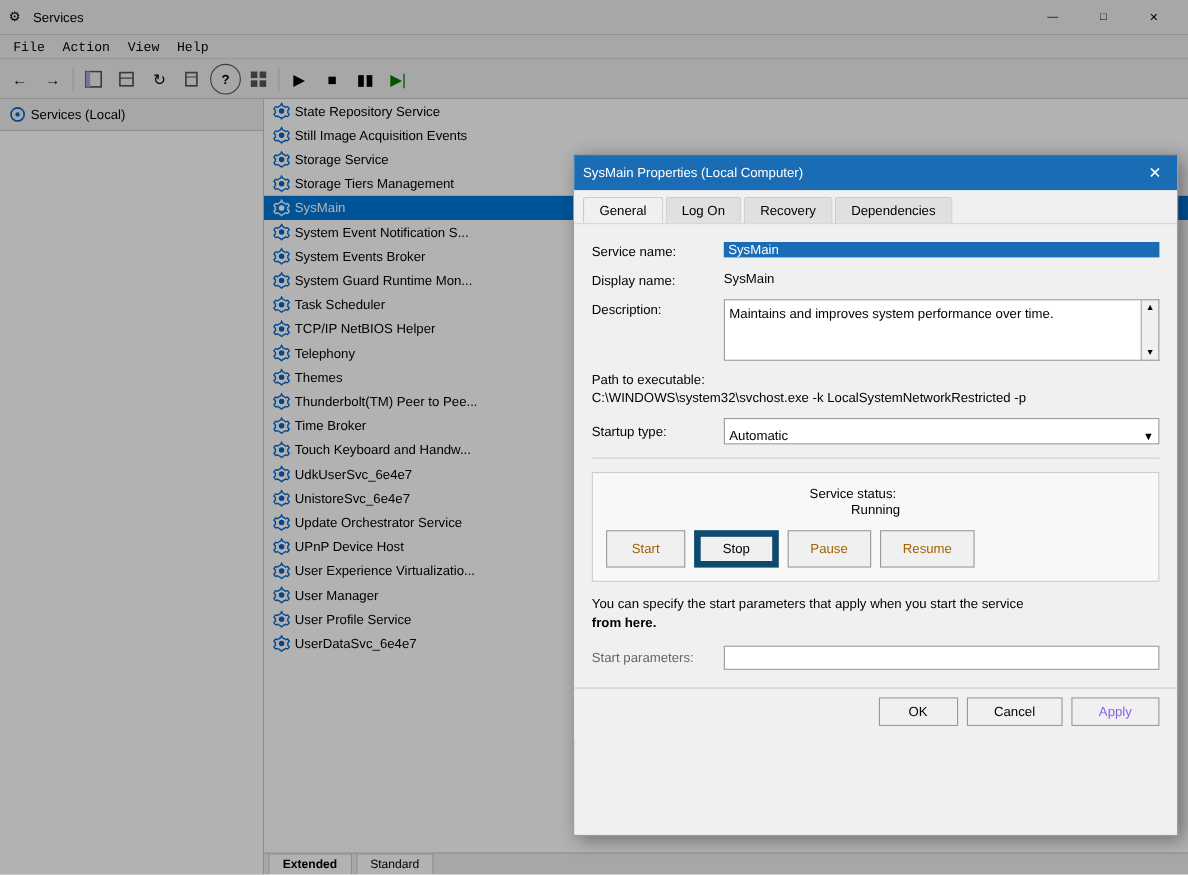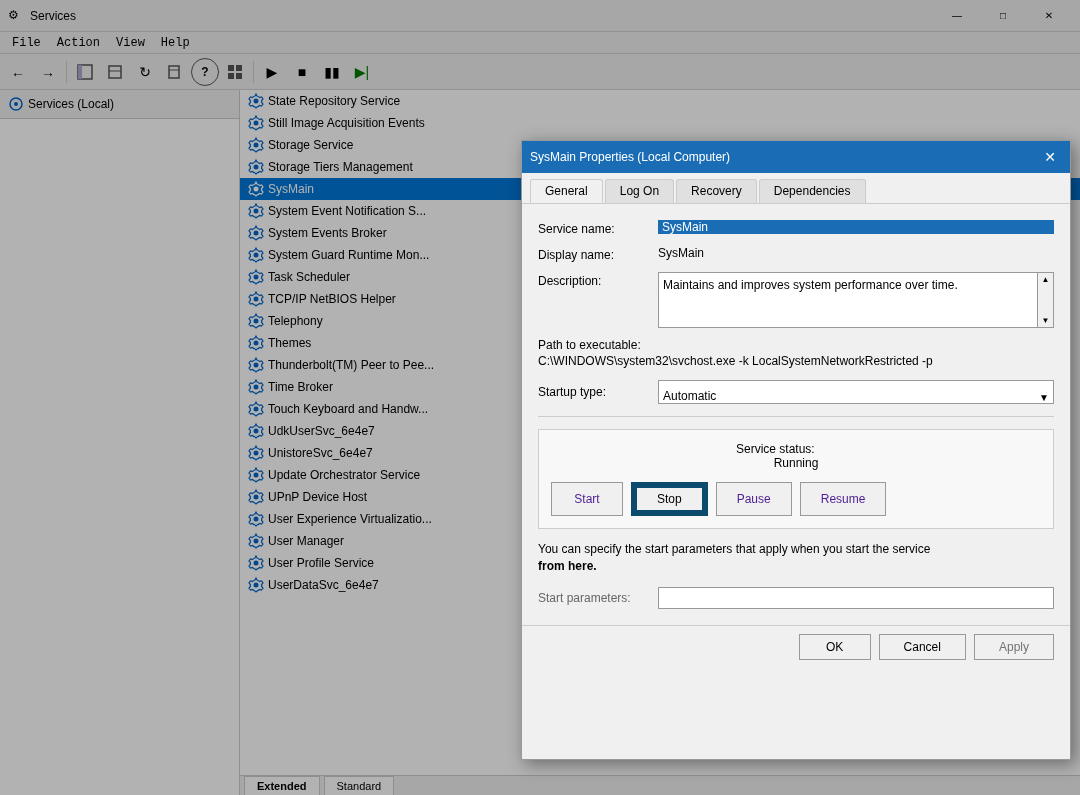--- a/index.html
+++ b/index.html
@@ -405,7 +405,7 @@
       background: #f0f0f0;
     }
     .svc-btn:disabled, .svc-btn.disabled {
-      color: #4c1d95;
+      color: #a16207;
       cursor: default;
       background: #f0f0f0;
     }

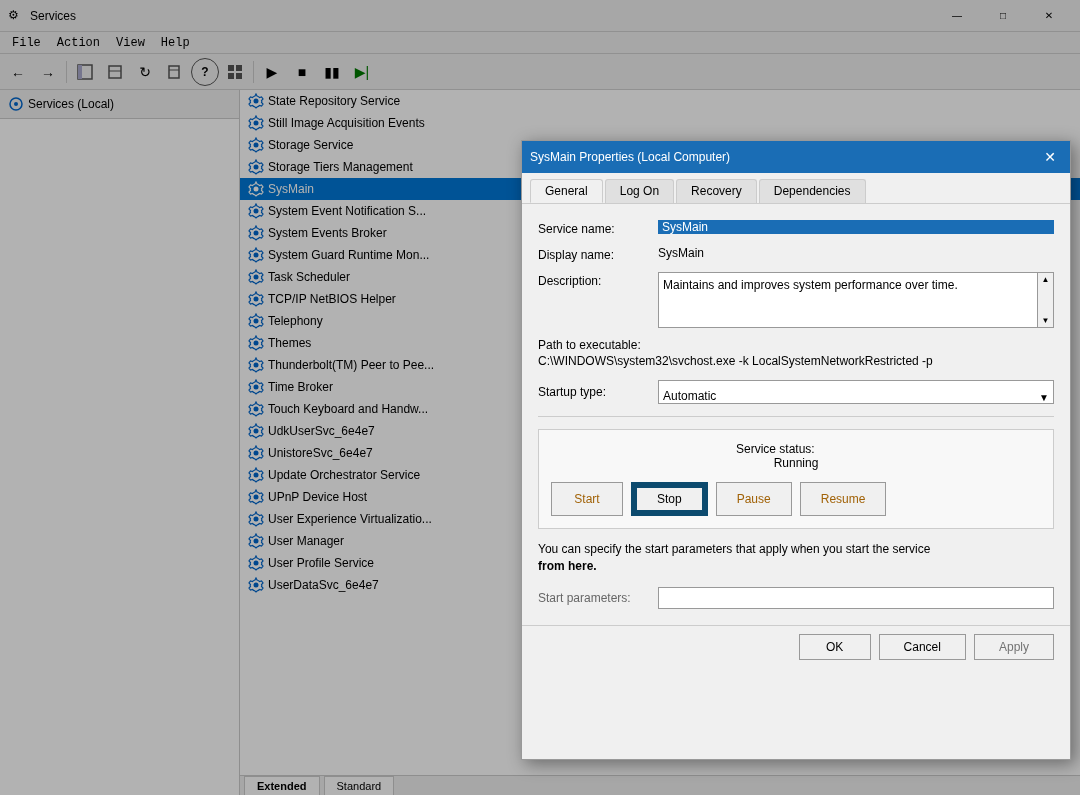--- a/index.html
+++ b/index.html
@@ -456,7 +456,7 @@
       min-width: 72px;
     }
     .action-btn:disabled, .action-btn.disabled {
-      color: #737373;
+      color: #8b5cf6;
       cursor: default;
     }
   </style>

